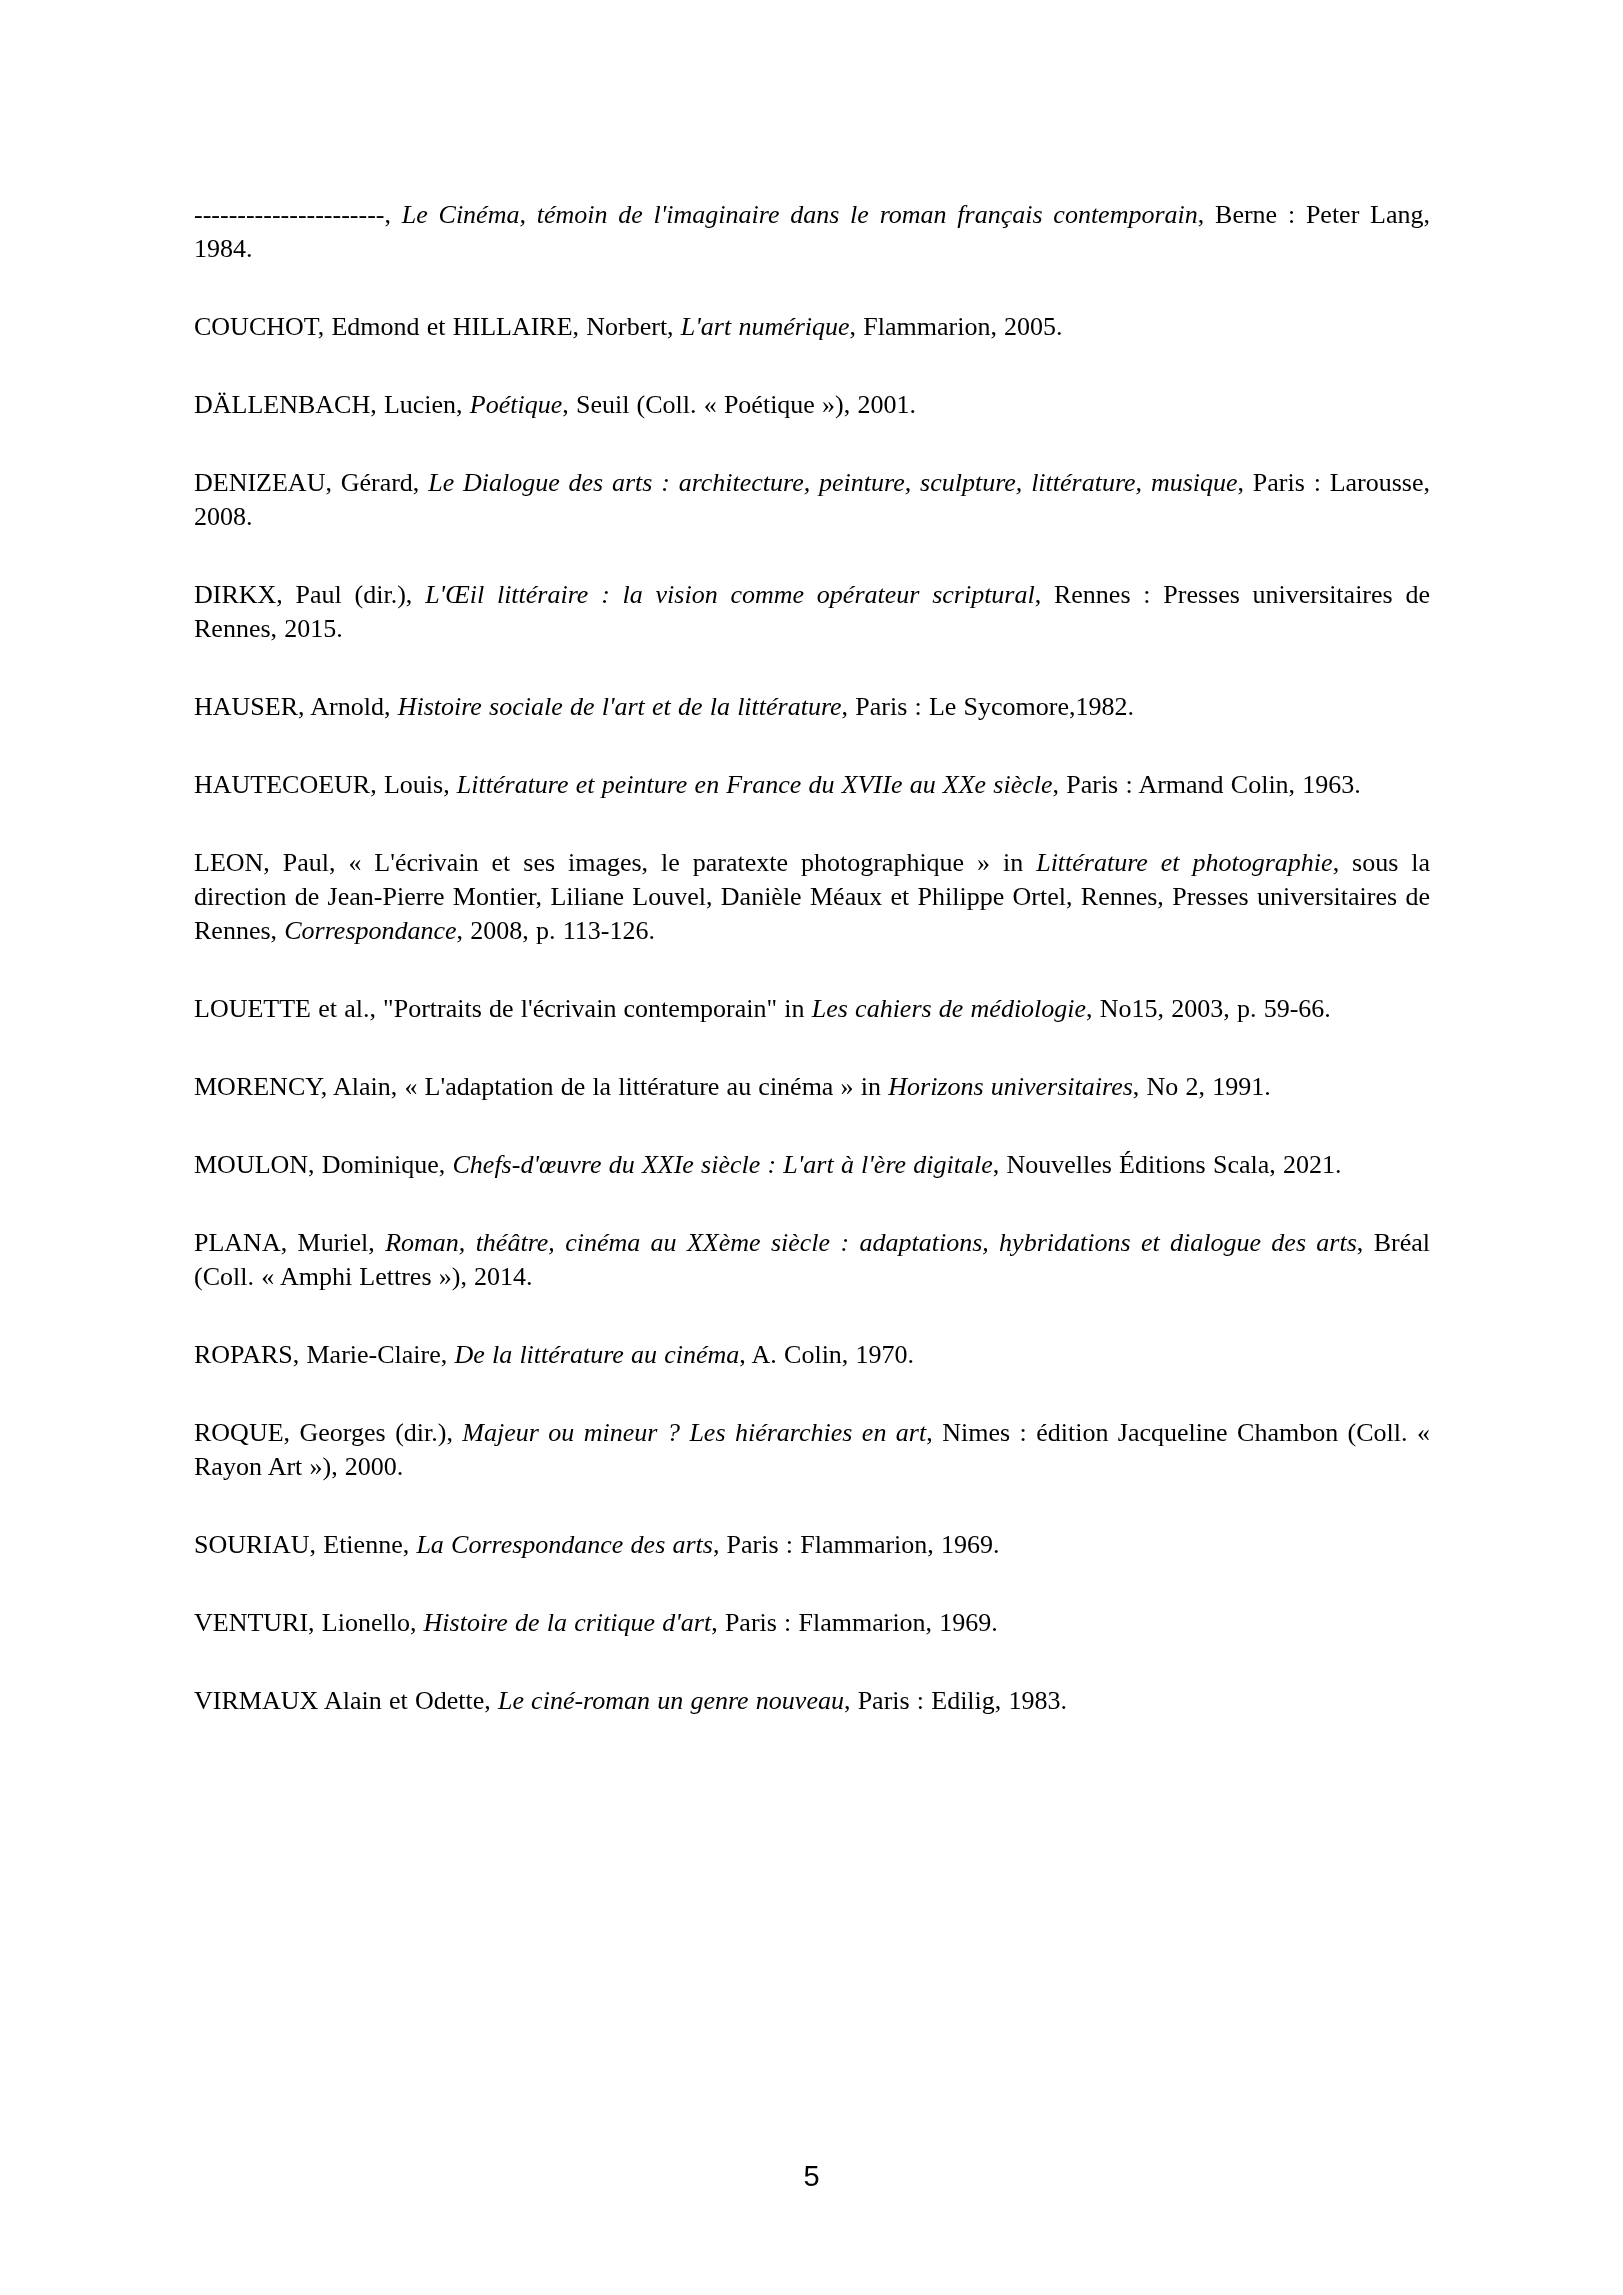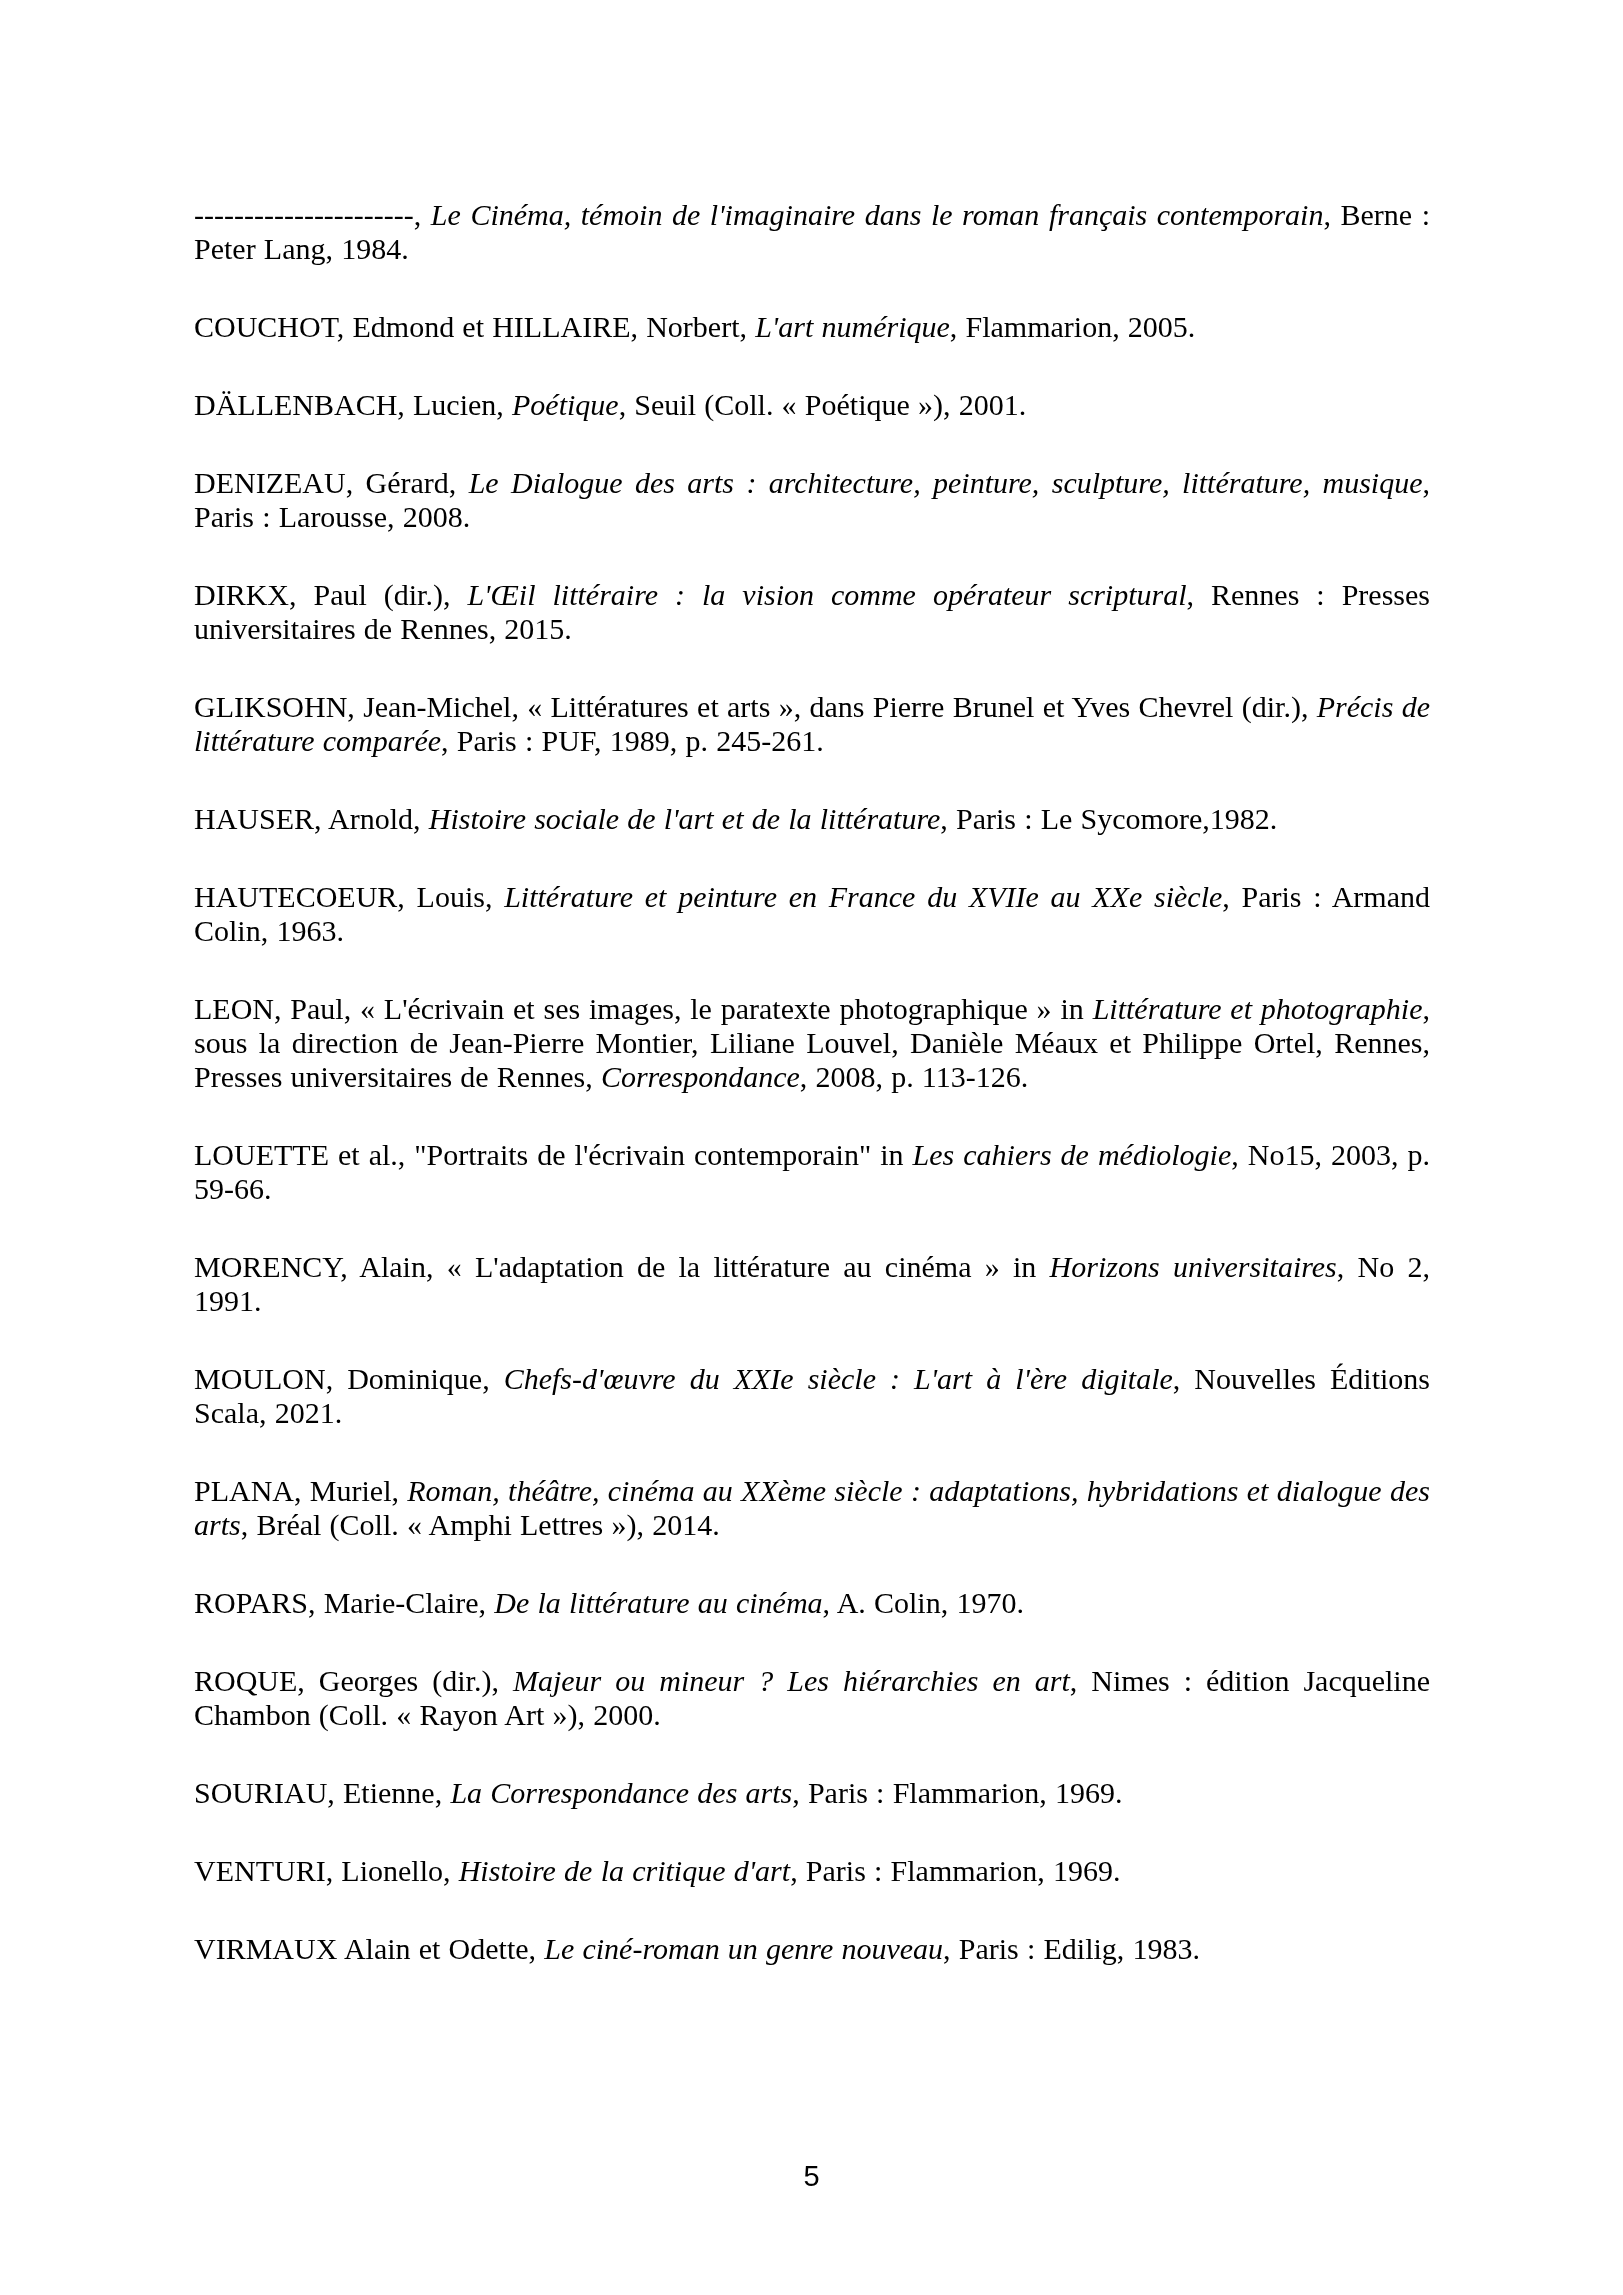--- a/index.html
+++ b/index.html
@@ -25,7 +25,7 @@
   }
   p.entry {
     margin: 0 0 44px 0;
-    font-size: 30px;
+    font-size: 26px;
     line-height: 34px;
     text-align: justify;
     word-spacing: 0.7px;

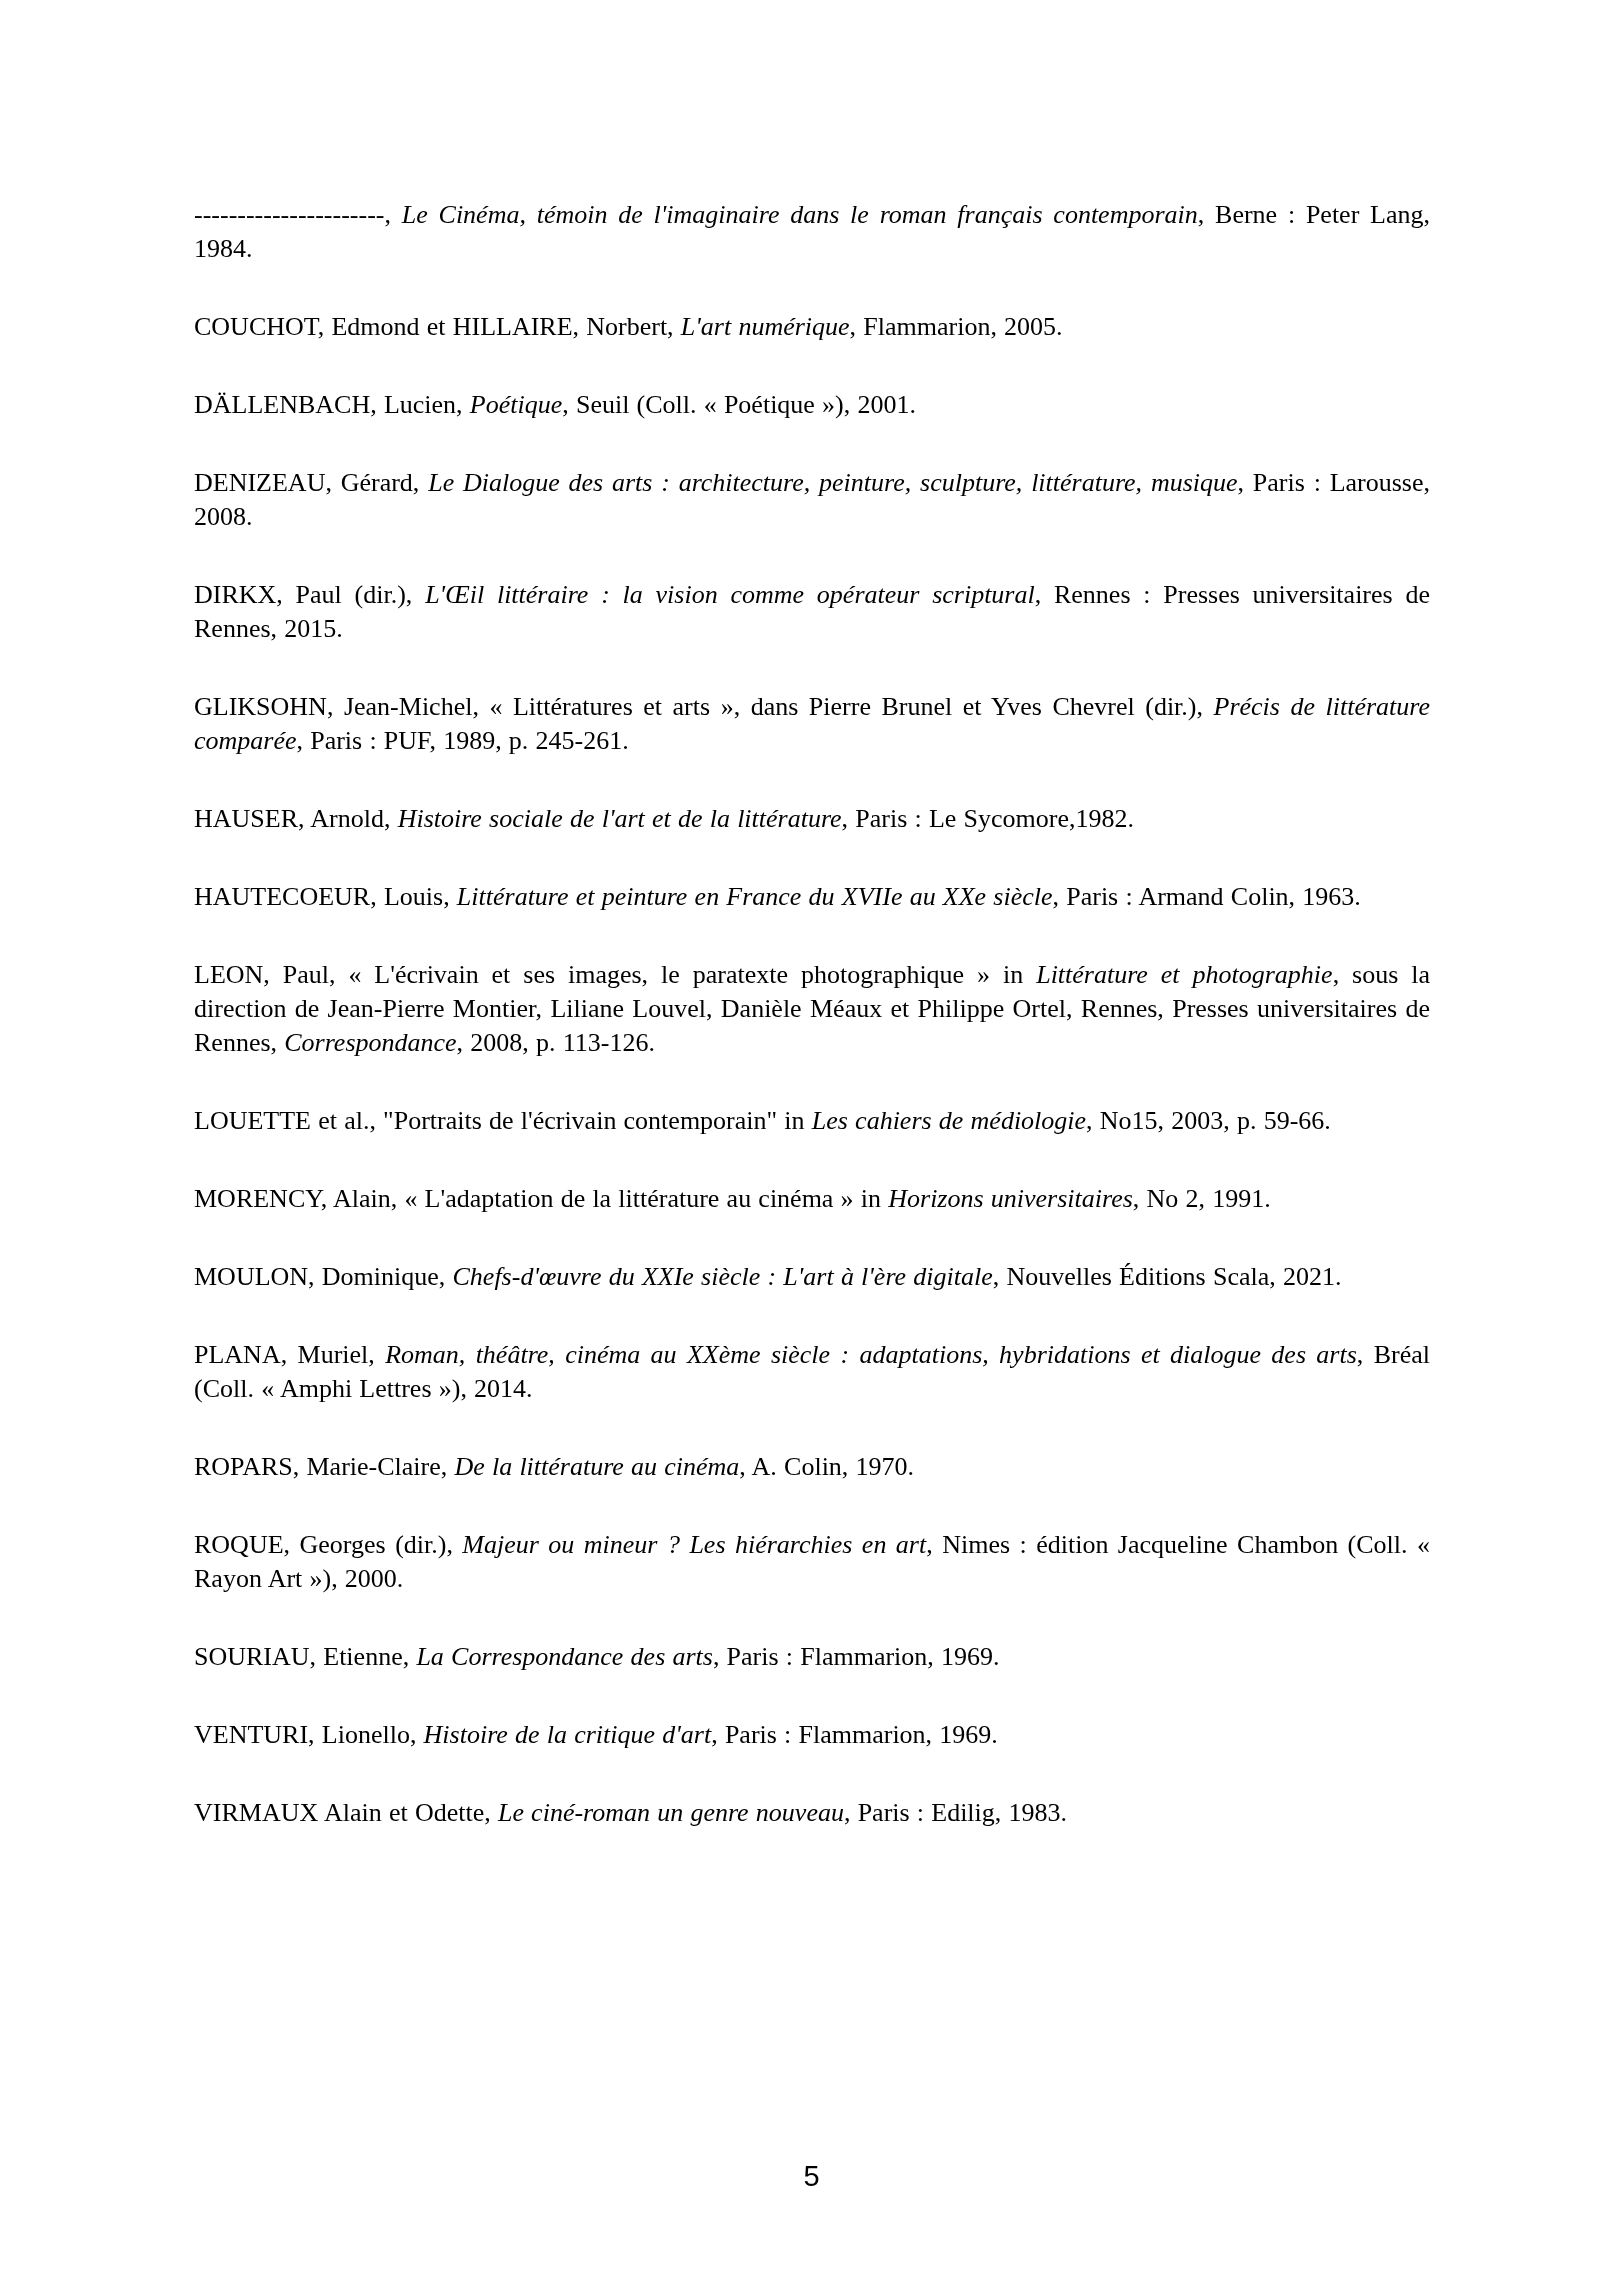--- a/index.html
+++ b/index.html
@@ -55,7 +55,6 @@
     <p class="entry"><span>DÄLLENBACH, Lucien, </span><i>Poétique</i><span>, Seuil (Coll. « Poétique »), 2001.</span></p>
     <p class="entry"><span>DENIZEAU, Gérard, </span><i>Le Dialogue des arts : architecture, peinture, sculpture, littérature, musique</i><span>, Paris : Larousse, 2008.</span></p>
     <p class="entry"><span>DIRKX, Paul (dir.), </span><i>L'Œil littéraire : la vision comme opérateur scriptural</i><span>, Rennes : Presses universitaires de Rennes, 2015.</span></p>
-    <p class="entry"><span>GLIKSOHN, Jean-Michel, « Littératures et arts », dans Pierre Brunel et Yves Chevrel (dir.), </span><i>Précis de littérature comparée</i><span>, Paris : PUF, 1989, p. 245-261.</span></p>
     <p class="entry"><span>HAUSER, Arnold, </span><i>Histoire sociale de l'art et de la littérature</i><span>, Paris : Le Sycomore,1982.</span></p>
     <p class="entry"><span>HAUTECOEUR, Louis, </span><i>Littérature et peinture en France du XVIIe au XXe siècle</i><span>, Paris : Armand Colin, 1963.</span></p>
     <p class="entry"><span>LEON, Paul, « L'écrivain et ses images, le paratexte photographique » in </span><i>Littérature et photographie</i><span>, sous la direction de Jean-Pierre Montier, Liliane Louvel, Danièle Méaux et Philippe Ortel, Rennes, Presses universitaires de Rennes, </span><i>Correspondance</i><span>, 2008, p. 113-126.</span></p>

